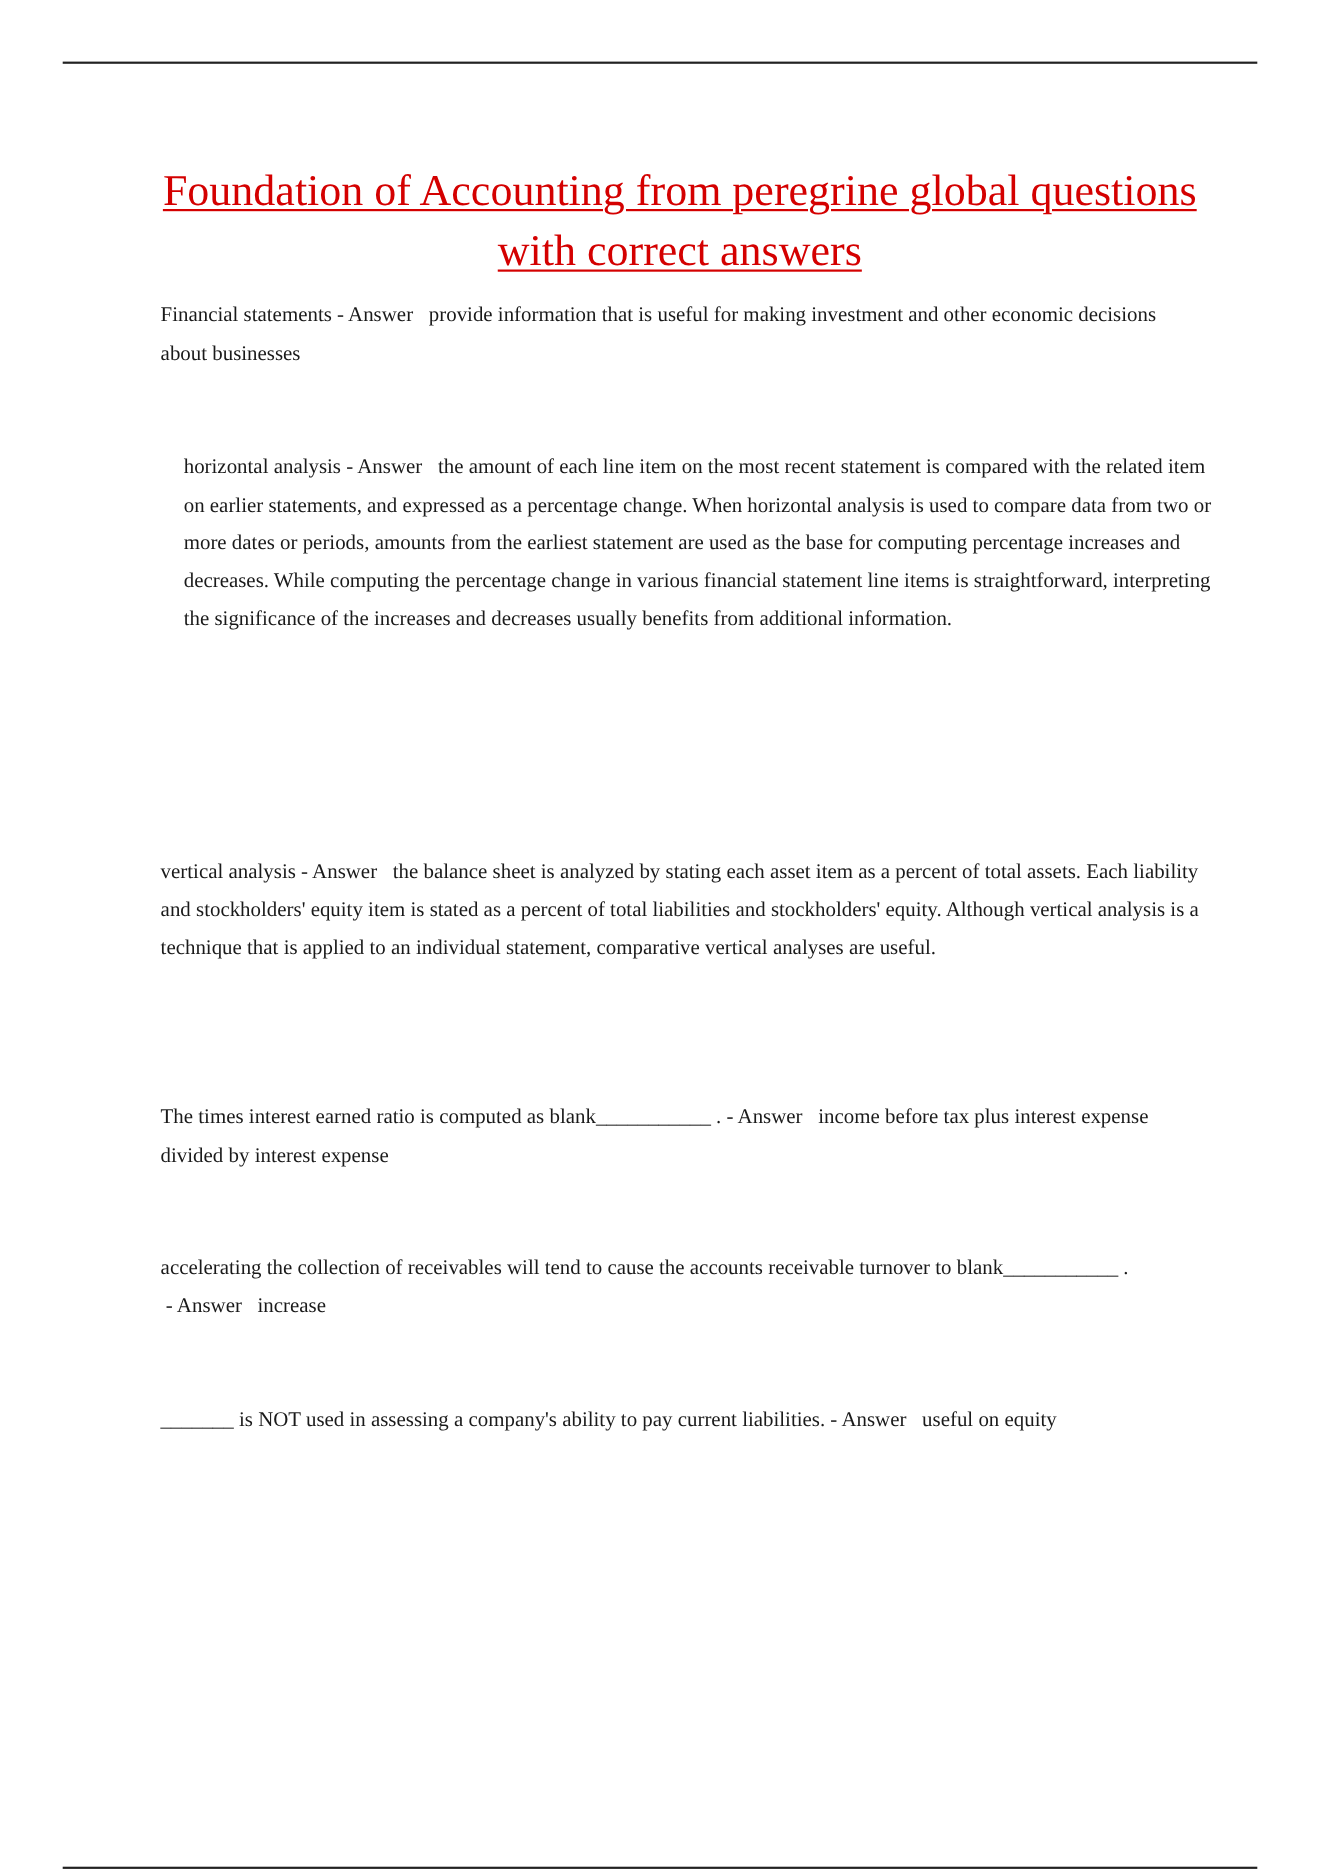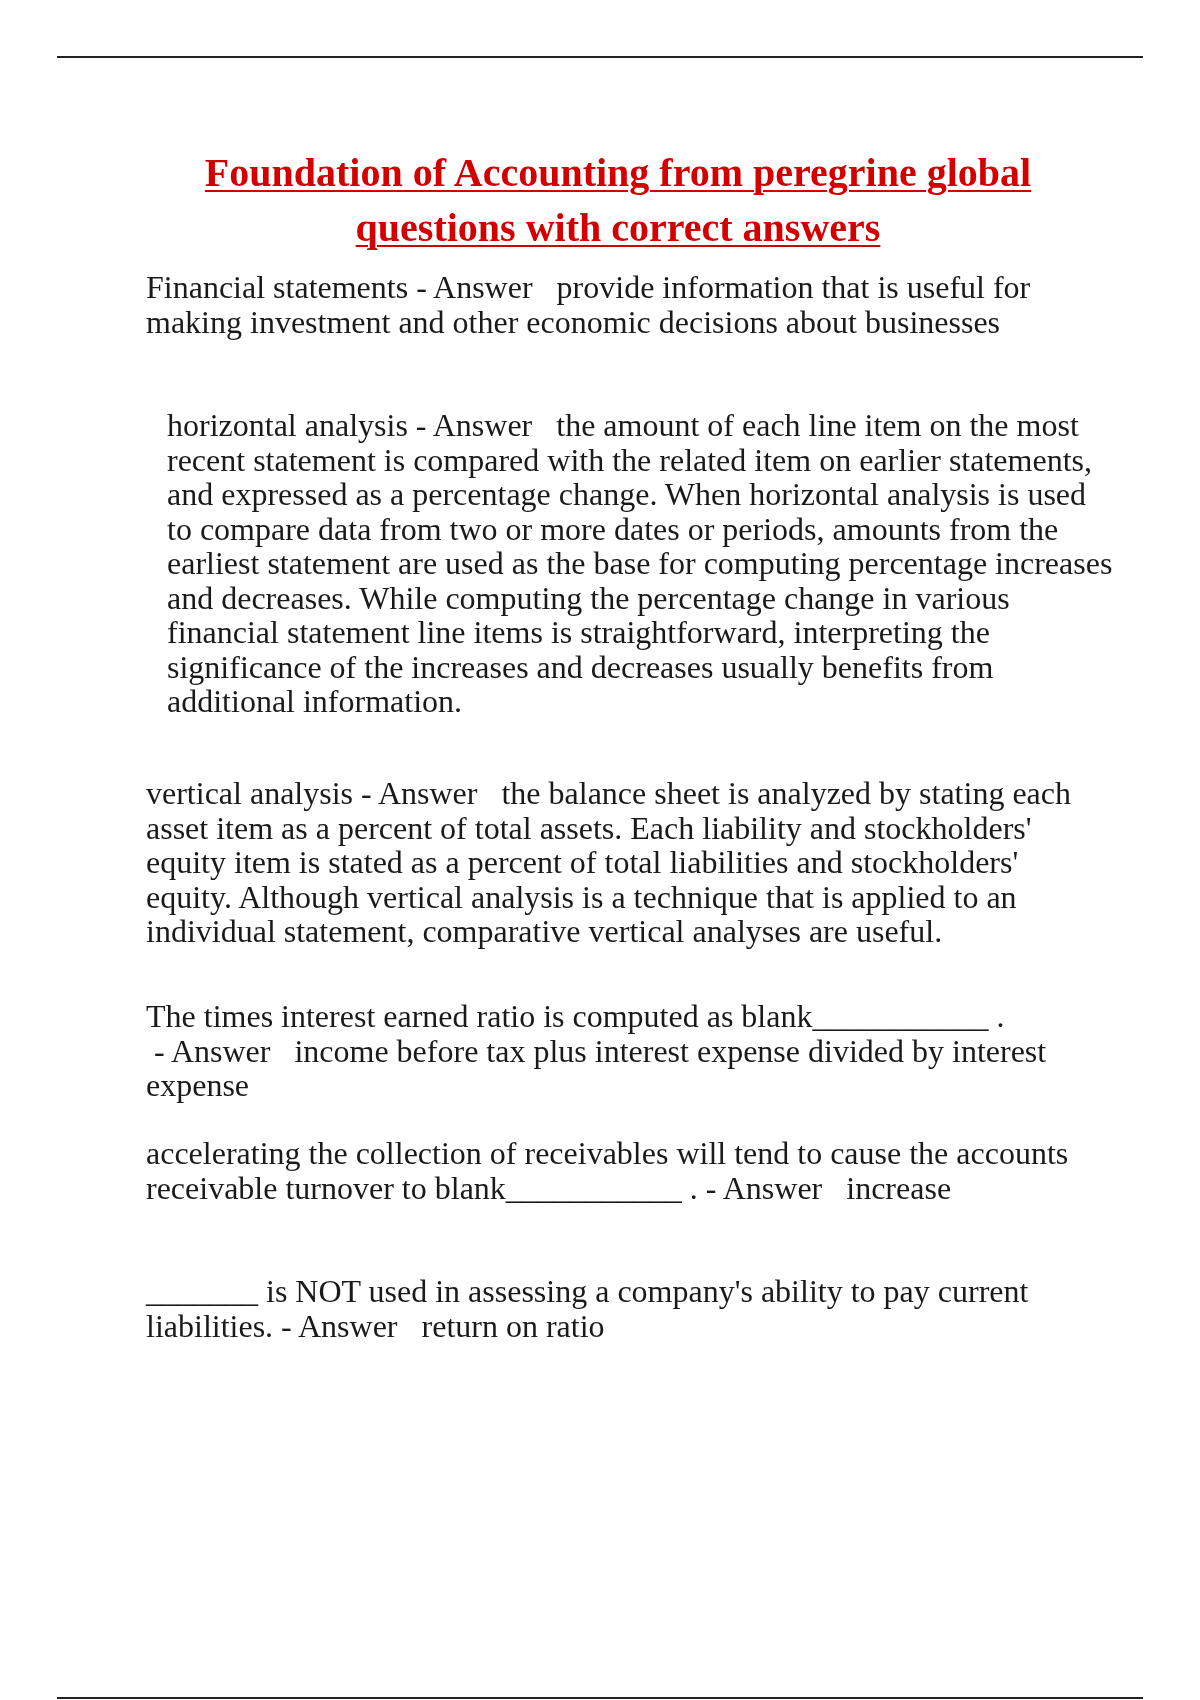--- a/index.html
+++ b/index.html
@@ -11,7 +11,7 @@
   .rule-bottom { position: absolute; left: 57px; top: 1697px; width: 1086px; height: 2px; background: #222; }
   .title {
     position: absolute; left: 146px; top: 145px; width: 944px; text-align: center;
-    color: #d40000; font-weight: bold; font-size: 40px; line-height: 55px; text-decoration: underline;
+    color: #d40000; font-weight: normal; font-size: 40px; line-height: 55px; text-decoration: underline;
     text-decoration-thickness: 2px; text-underline-offset: 4px; margin: 0;
   }
   .entry {

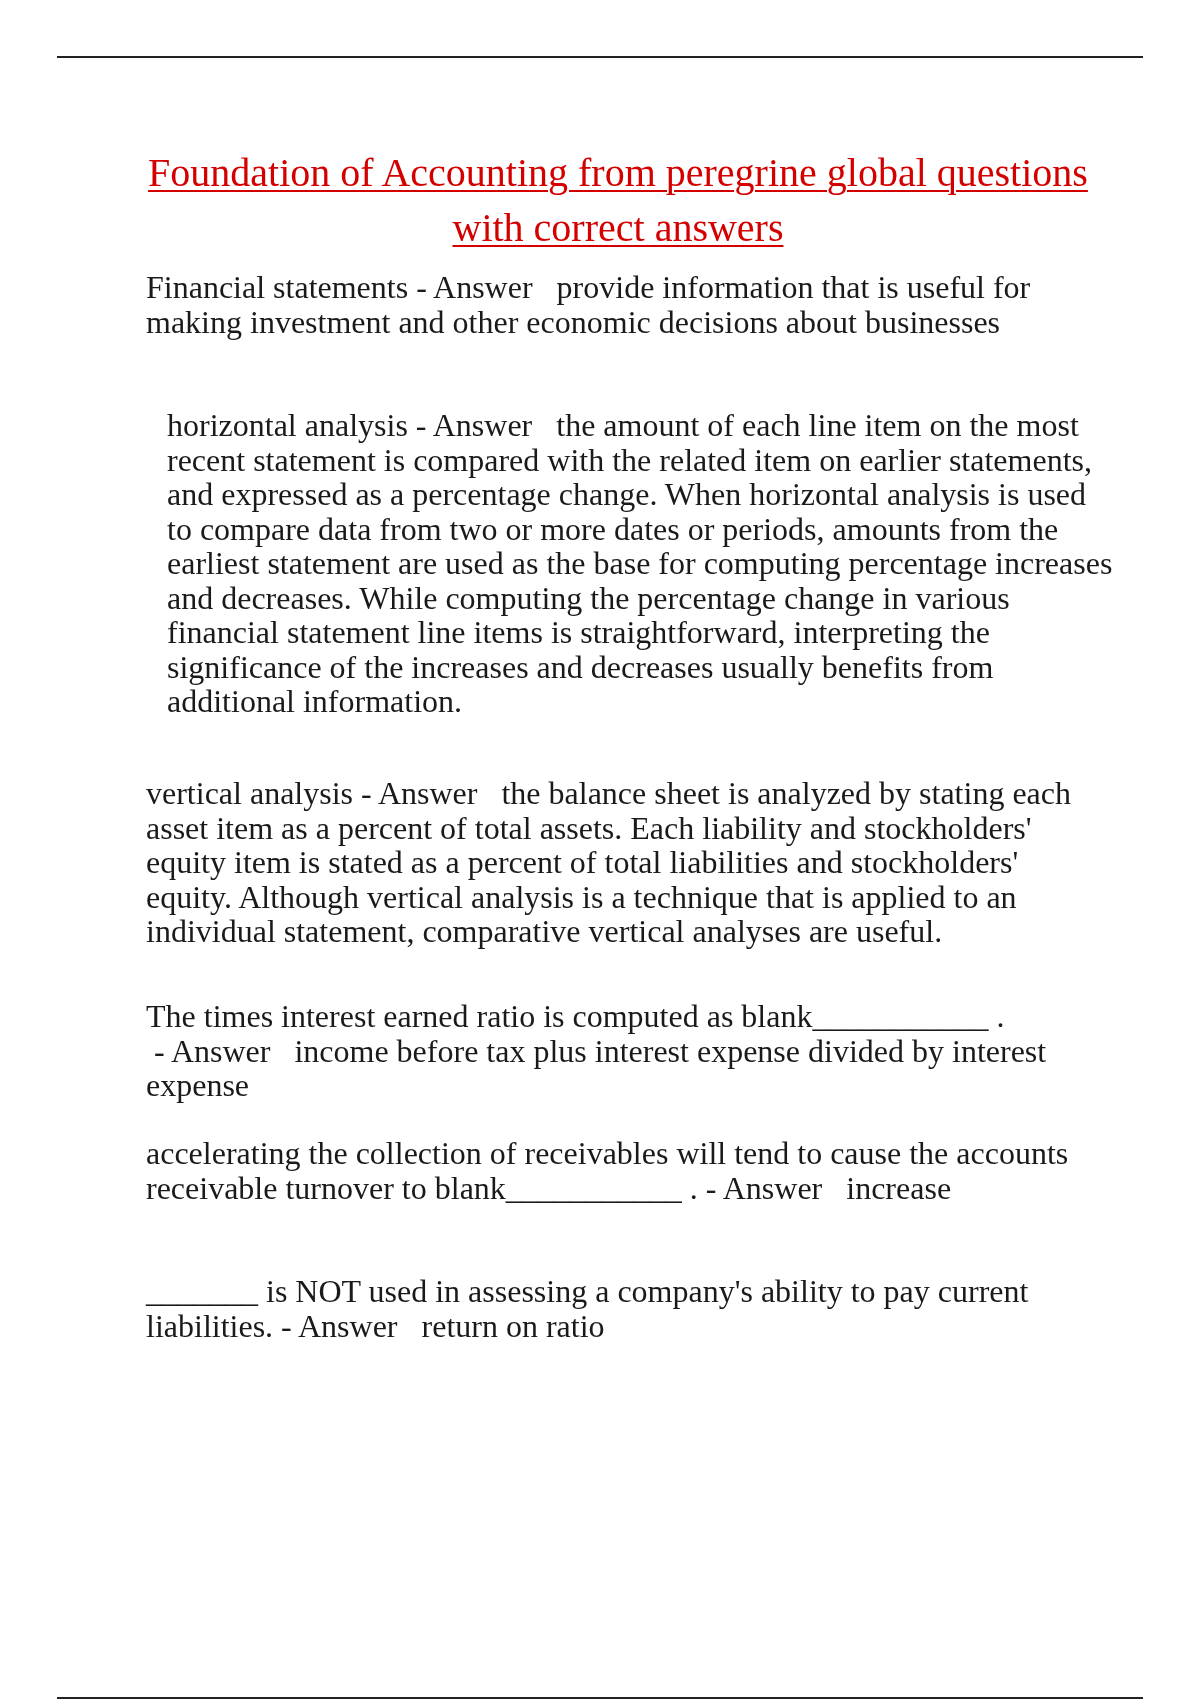--- a/index.html
+++ b/index.html
@@ -15,7 +15,7 @@
     text-decoration-thickness: 2px; text-underline-offset: 4px; margin: 0;
   }
   .entry {
-    position: absolute; left: 146px; width: 950px; font-size: 32px; line-height: 34.5px; margin: 0;
+    position: absolute; left: 146px; width: 950px; font-size: 19px; line-height: 34.5px; margin: 0;
   }
   .e1 { top: 270px; }
   .e2 { top: 408px; margin-left: 21px; }

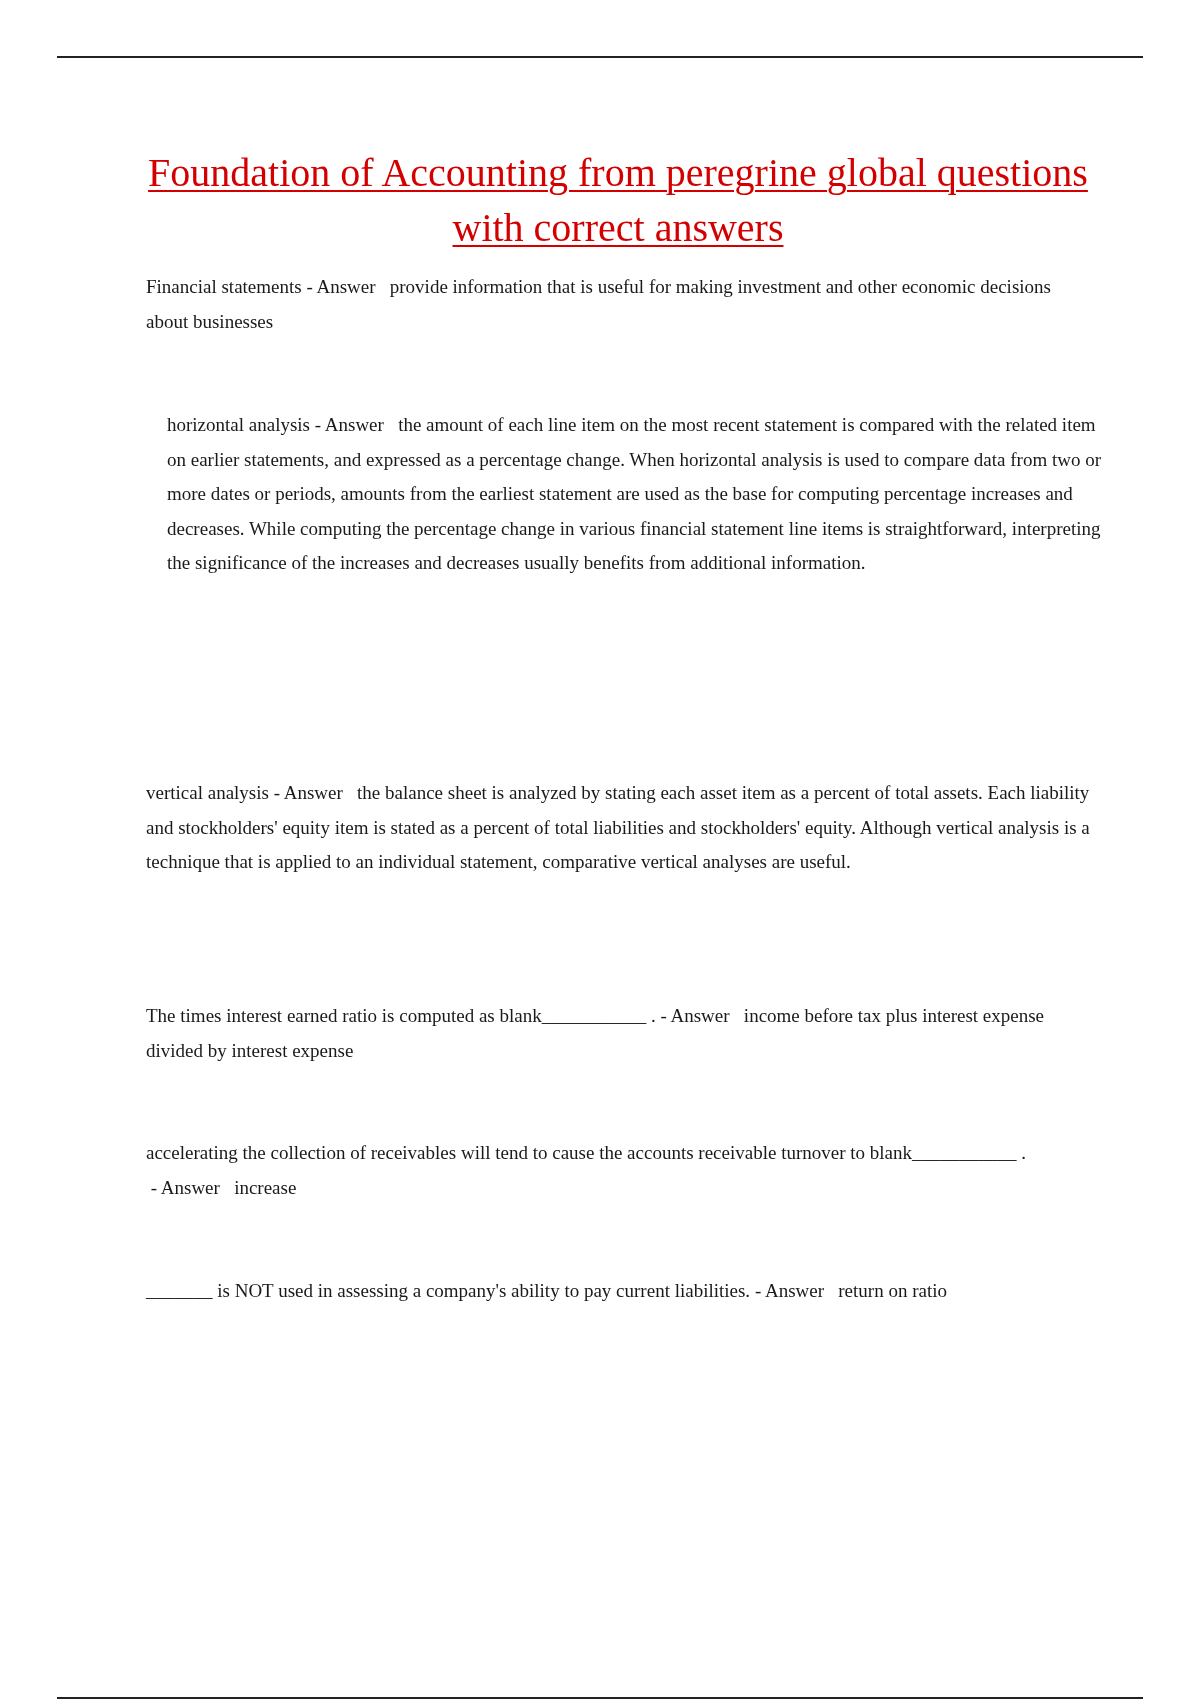--- a/index.html
+++ b/index.html
@@ -42,7 +42,7 @@
 
 <p class="entry e5"><span>accelerating the collection of receivables will tend to cause the accounts receivable turnover to blank___________ .</span><span class="sep"> - Answer   </span><span>increase</span></p>
 
-<p class="entry e6"><span>_______ is NOT used in assessing a company's ability to pay current liabilities.</span><span class="sep"> - Answer   </span><span>return on ratio</span></p>
+<p class="entry e6"><span>_______ is NOT used in assessing a company's ability to pay current liabilities.</span><span class="sep"> - Answer   </span><span>useful on equity</span></p>
 
 <div class="rule-bottom"></div>
 

